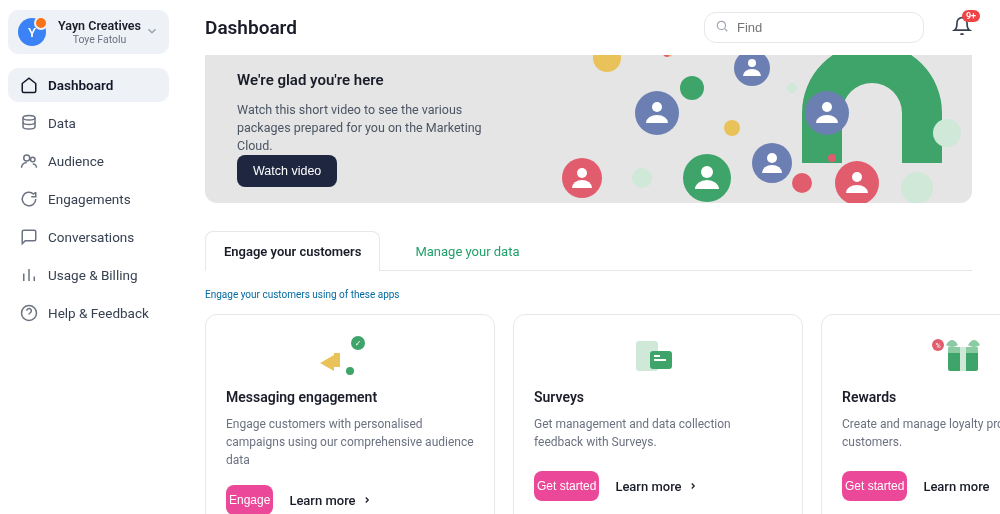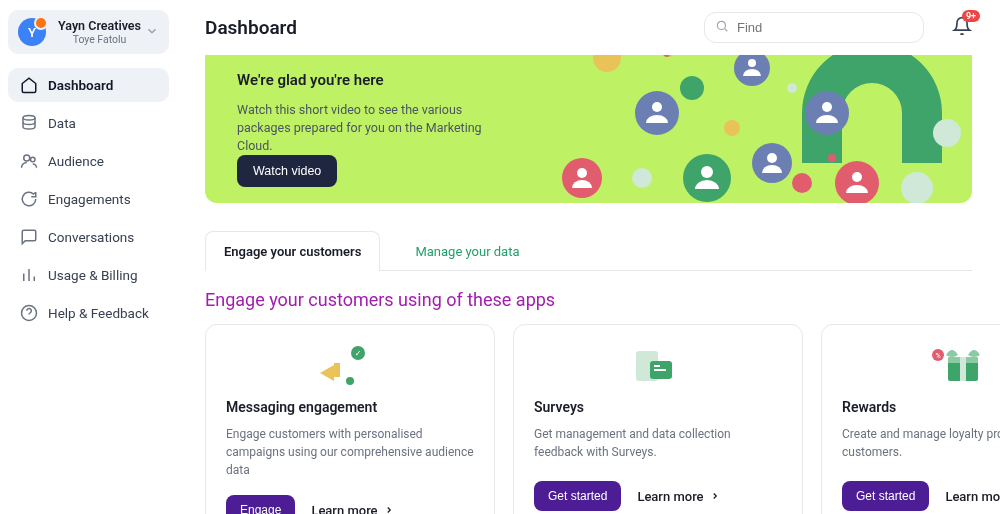--- a/index.html
+++ b/index.html
@@ -124,7 +124,7 @@
     overflow: hidden;
   }
   .hero {
-    background: #bef264;
+    background: #e5e5e5;
     border-radius: 12px;
     padding: 28px 32px 28px 32px;
     position: relative;

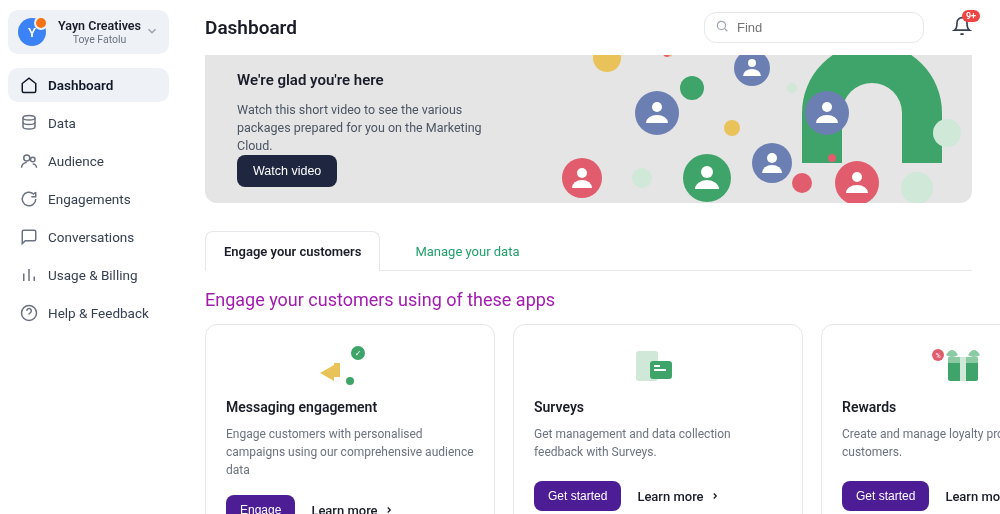--- a/index.html
+++ b/index.html
@@ -174,8 +174,8 @@
     background: #fff;
   }
   .tab-desc {
-    font-size: 18px;
-    color: #a21caf;
+    font-size: 10px;
+    color: #0369a1;
     margin-top: 18px;
   }
   .cards {

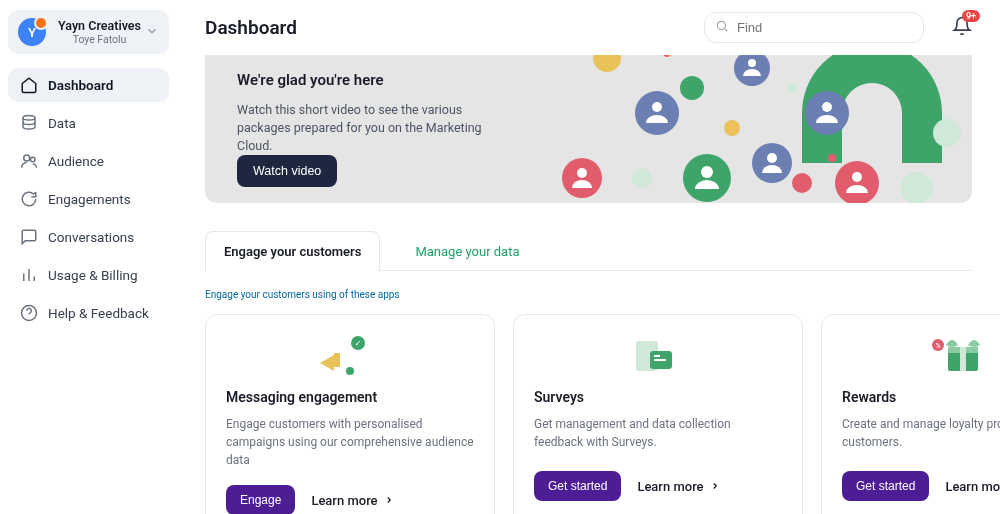--- a/index.html
+++ b/index.html
@@ -197,13 +197,13 @@
   .card-sub { font-size: 12px; color: #6b7280; margin-top: 10px; line-height: 1.5; min-height: 40px; }
   .card-actions { display: flex; align-items: center; gap: 16px; margin-top: 16px; }
   .btn-sm-dark {
-    background: #4c1d95;
+    background: #ec4899;
     color: #fff;
     font-size: 12px;
     font-weight: 500;
     border: none;
     border-radius: 8px;
-    padding: 8px 14px;
+    padding: 8px 3px;
     cursor: pointer;
   }
   .learn-link {

